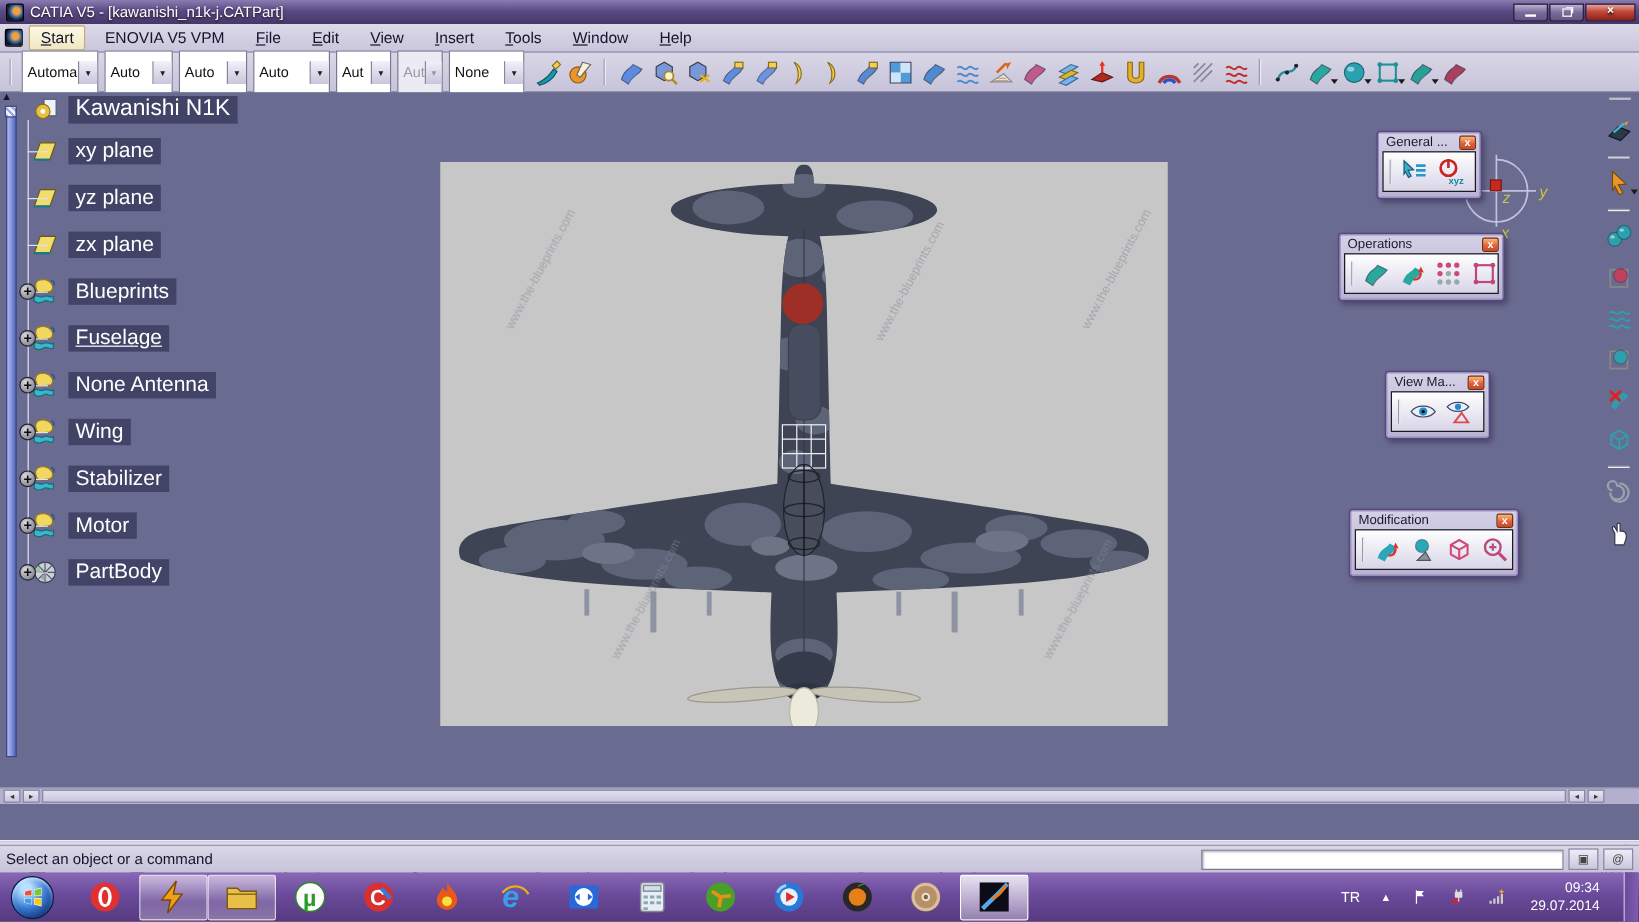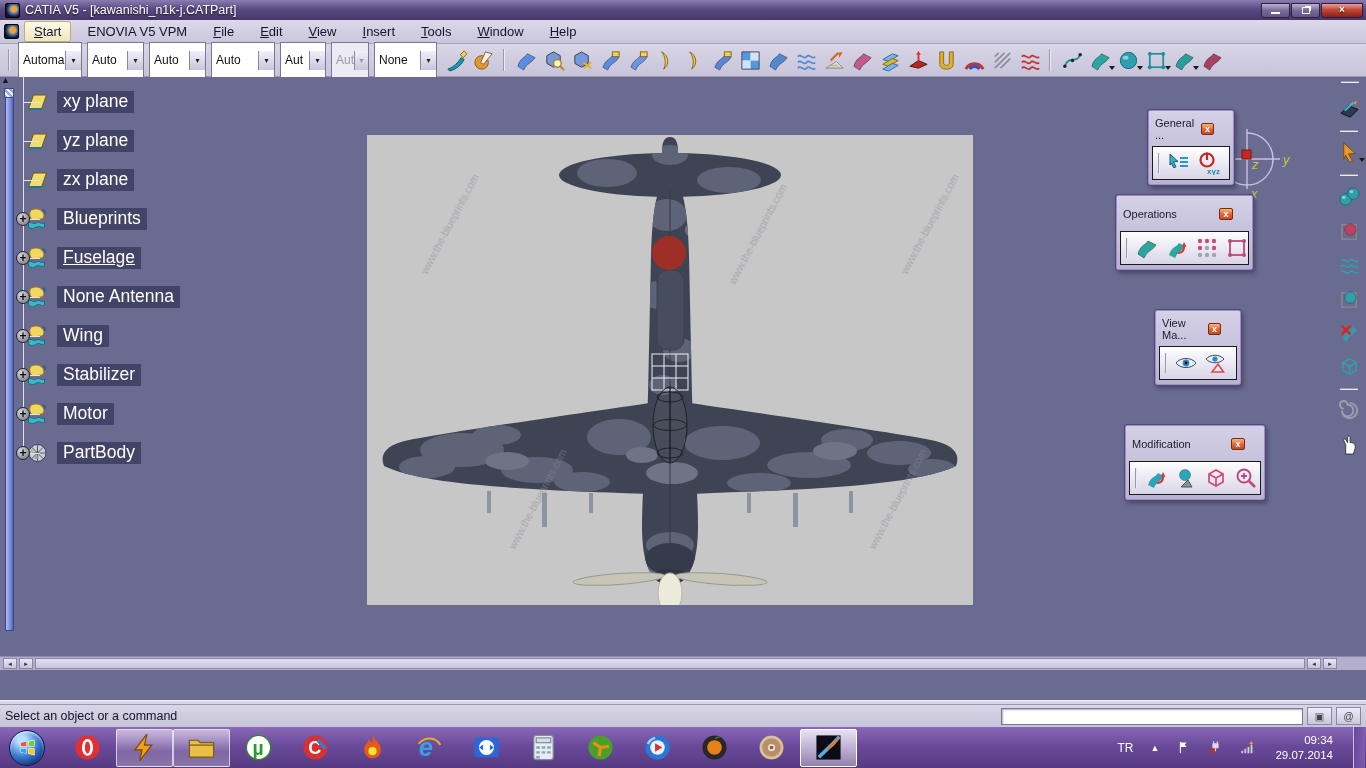--- a/index.html
+++ b/index.html
@@ -790,6 +790,12 @@
 <div id="main">
 
   <div class="tree">
+    <div class="tree-root">
+      <svg viewBox="0 0 24 24">
+          <use href="#sym-partdoc"></use>
+        </svg>
+      <span class="titem-label">Kawanishi N1K</span>
+    </div>
     <div class="tree-items">
       <div class="trunk"></div>
 

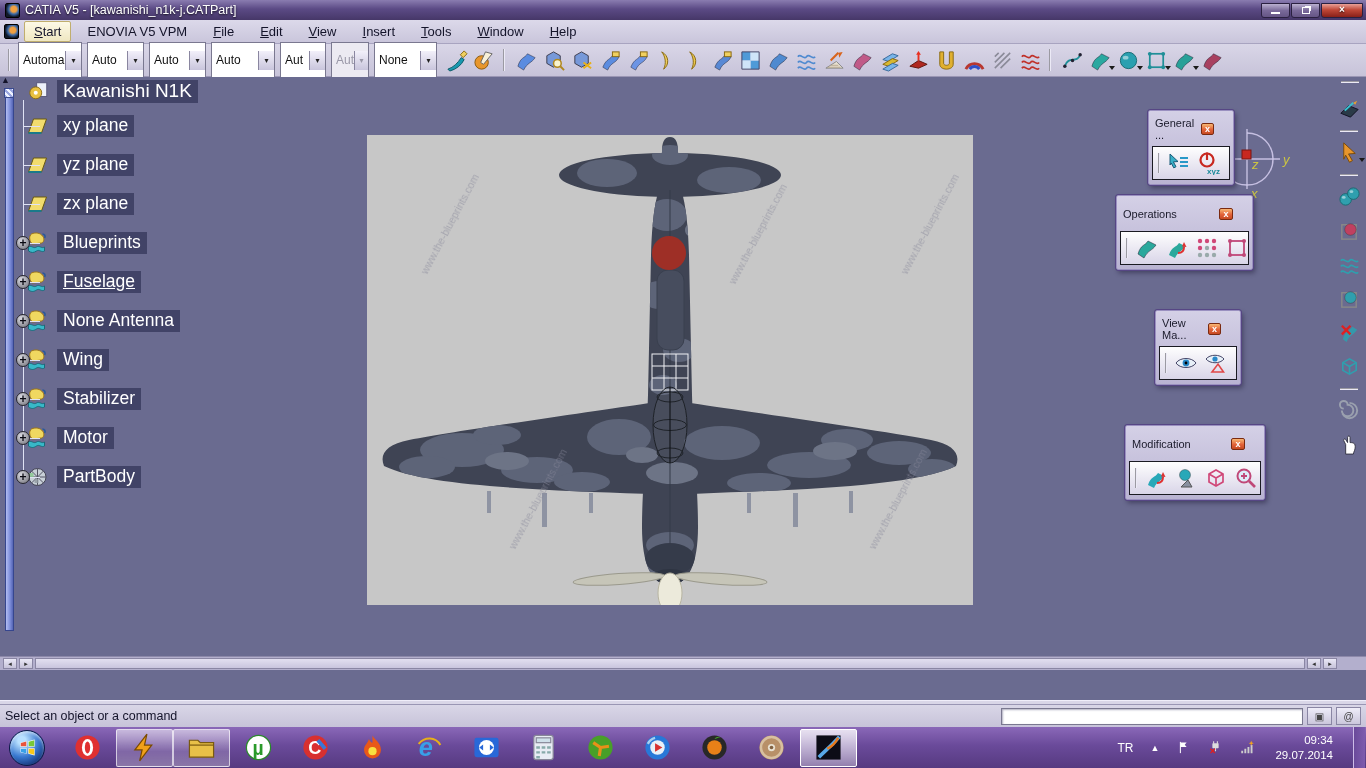--- a/index.html
+++ b/index.html
@@ -80,7 +80,7 @@
   
   .palette { position:absolute; background:linear-gradient(#d4d0e6,#b9b3d2); border:1px solid #9a90c0;
     outline:1px solid #564684; box-shadow:2px 3px 5px rgba(10,5,30,.4); border-radius:2px; }
-  .palette-title { display:flex; align-items:center; height:34px; font-size:11px; color:#1a1a2a; padding:1px 19px 0 6px; }
+  .palette-title { display:flex; align-items:center; height:14px; font-size:11px; color:#1a1a2a; padding:1px 3px 0 6px; }
   .palette-close { width:14px; height:12px; margin-left:auto; background:linear-gradient(#f8b874,#e2633a 55%,#c64a22);
     border:1px solid #7a2a10; border-radius:2px; color:#fff; font-size:9px; line-height:10px; text-align:center; font-weight:bold; }
   .palette-body { margin:1px 3px 4px; background:linear-gradient(#fefefe,#d9d5e8); border:1px solid #1a1a22;

